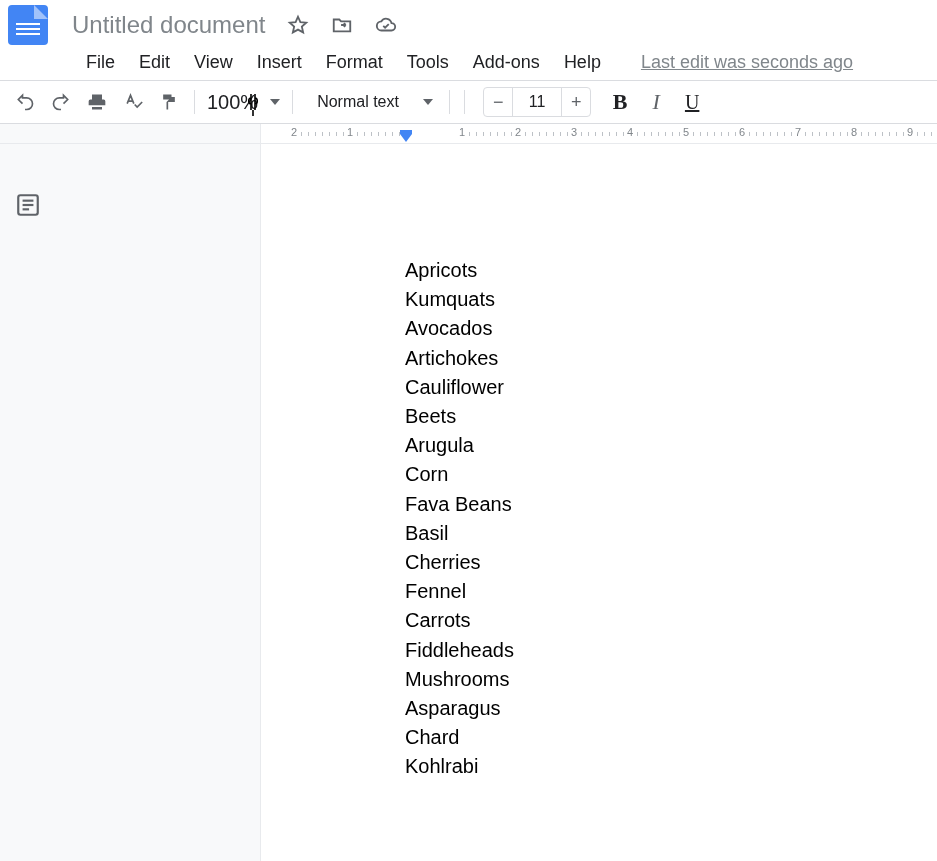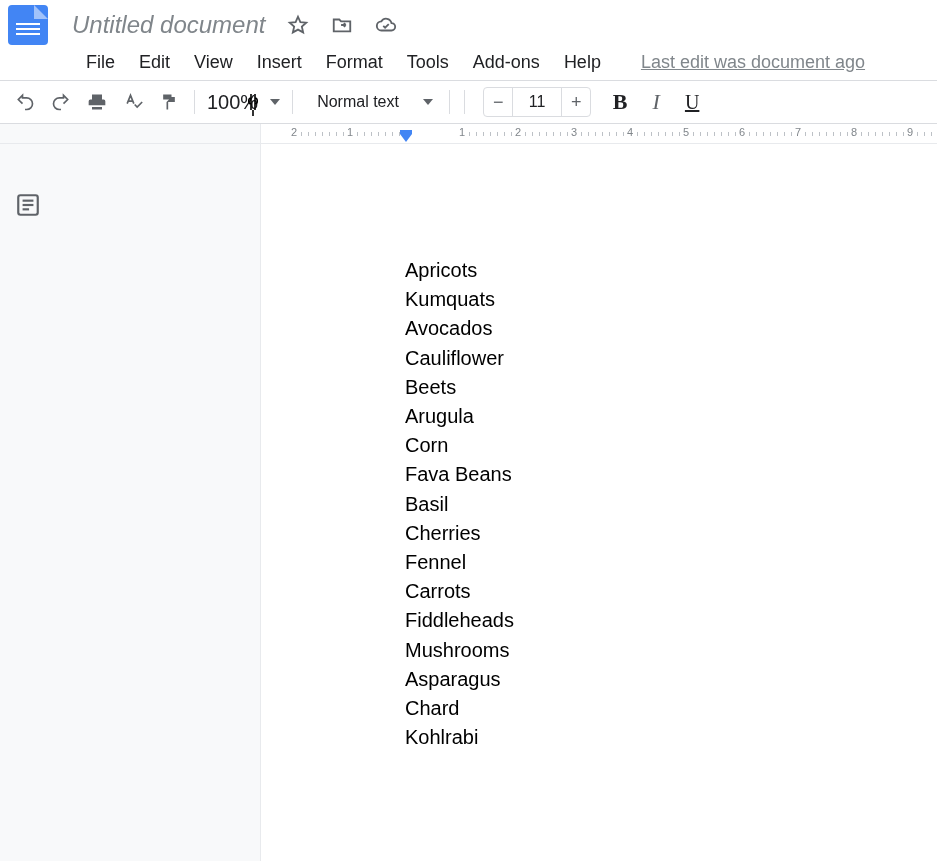--- a/index.html
+++ b/index.html
@@ -17,7 +17,6 @@
     align-items: center;
     padding: 6px 10px 0 8px;
     height: 44px;
-    font-style: italic;
   }
   .docs-logo {
     width: 40px;

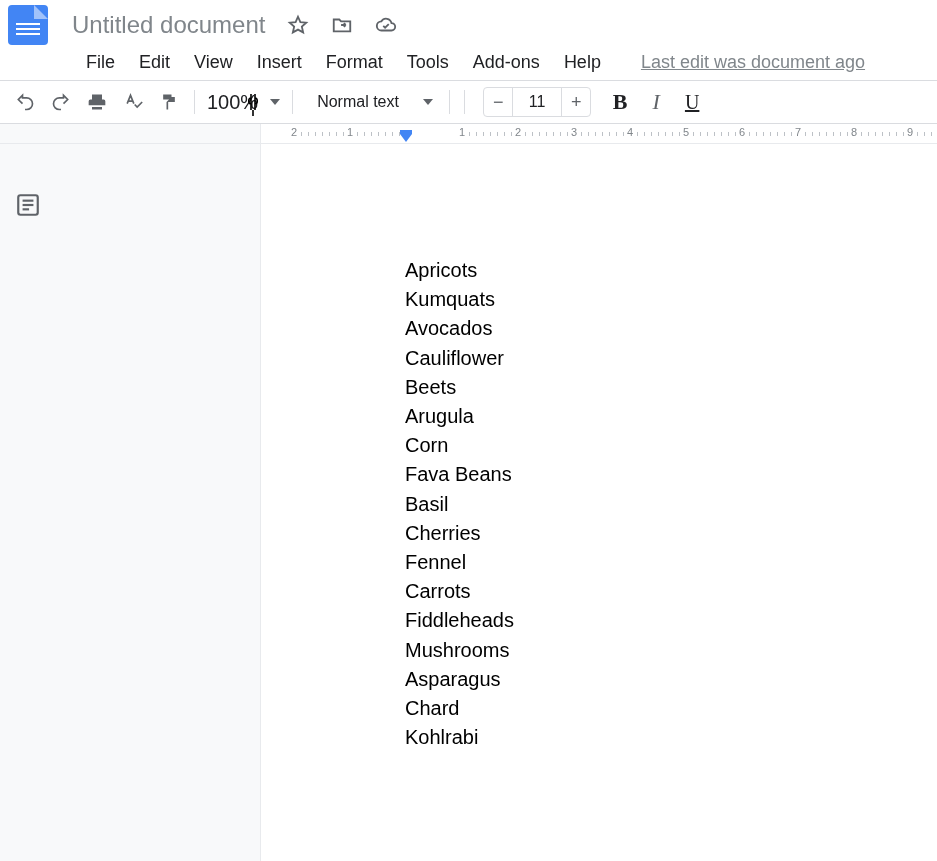--- a/index.html
+++ b/index.html
@@ -257,7 +257,7 @@
   <div class="menubar-item">Tools</div>
   <div class="menubar-item">Add-ons</div>
   <div class="menubar-item">Help</div>
-  <div class="last-edit">Last edit was document ago</div>
+  <div class="last-edit">Last edit was seconds ago</div>
 </div>
 
 <div class="toolbar">

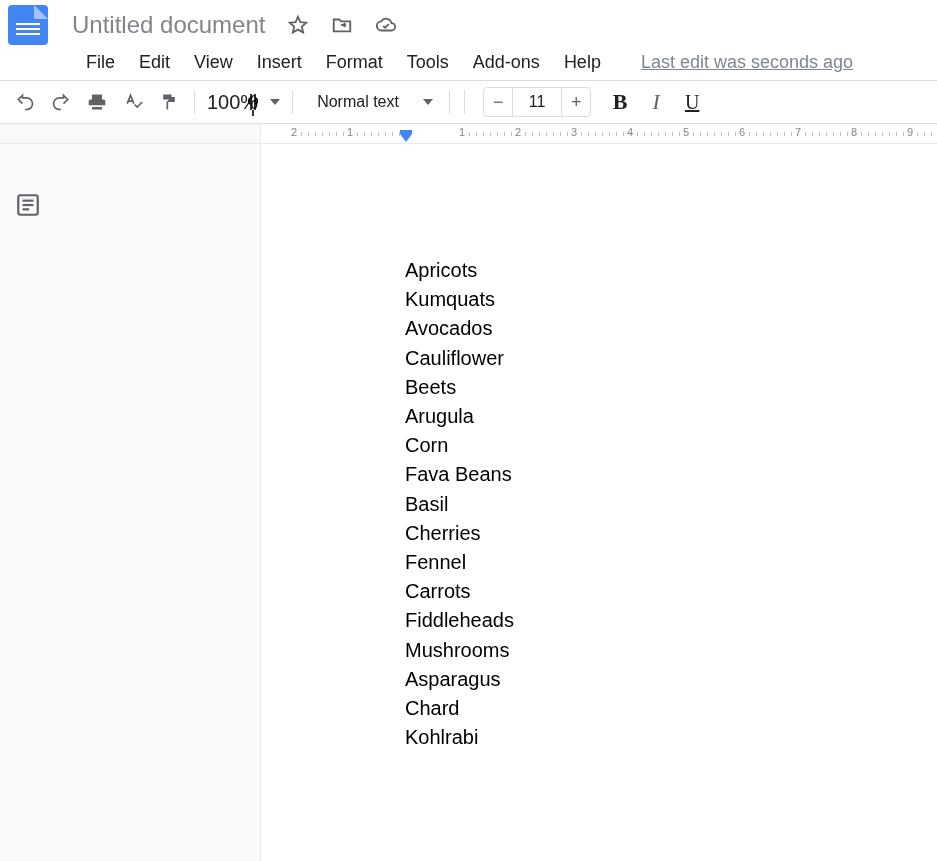--- a/index.html
+++ b/index.html
@@ -423,6 +423,7 @@
   <div class="doc-line">Apricots</div>
       <div class="doc-line">Kumquats</div>
       <div class="doc-line">Avocados</div>
+      <div class="doc-line">Artichokes</div>
       <div class="doc-line">Cauliflower</div>
       <div class="doc-line">Beets</div>
       <div class="doc-line">Arugula</div>

